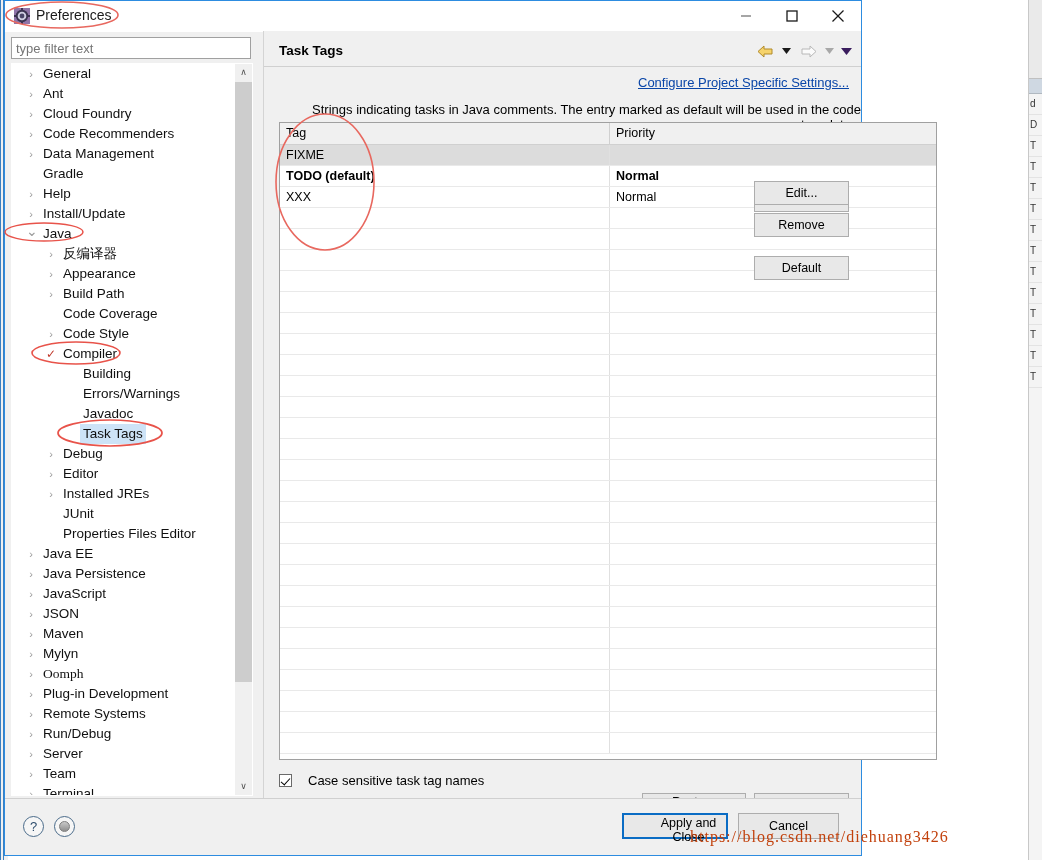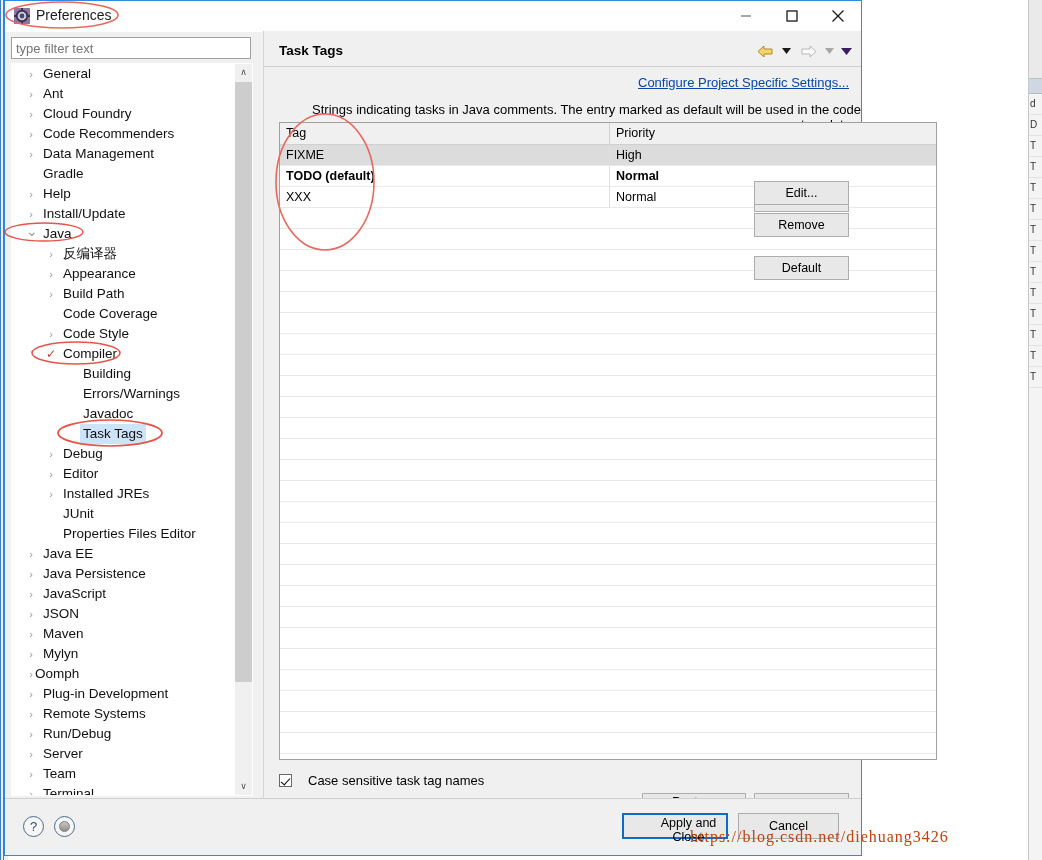--- a/index.html
+++ b/index.html
@@ -83,7 +83,7 @@
   #thead .th{font-size:12.5px;color:#000;line-height:21px;padding-left:6px;box-sizing:border-box;}
   .th.c1{width:330px;border-right:1px solid #d0d0d0;}
   .th.c2{flex:1;}
-  .trow{display:flex;height:21px;border-bottom:1px solid #e9e9e9;box-sizing:border-box;align-items:flex-end;}
+  .trow{display:flex;height:21px;border-bottom:1px solid #e9e9e9;box-sizing:border-box;}
   .trow .td{font-size:12.5px;line-height:20px;padding-left:6px;box-sizing:border-box;color:#000;}
   .td.c1{width:330px;border-right:1px solid #e0e0e0;}
   .td.c2{flex:1;}

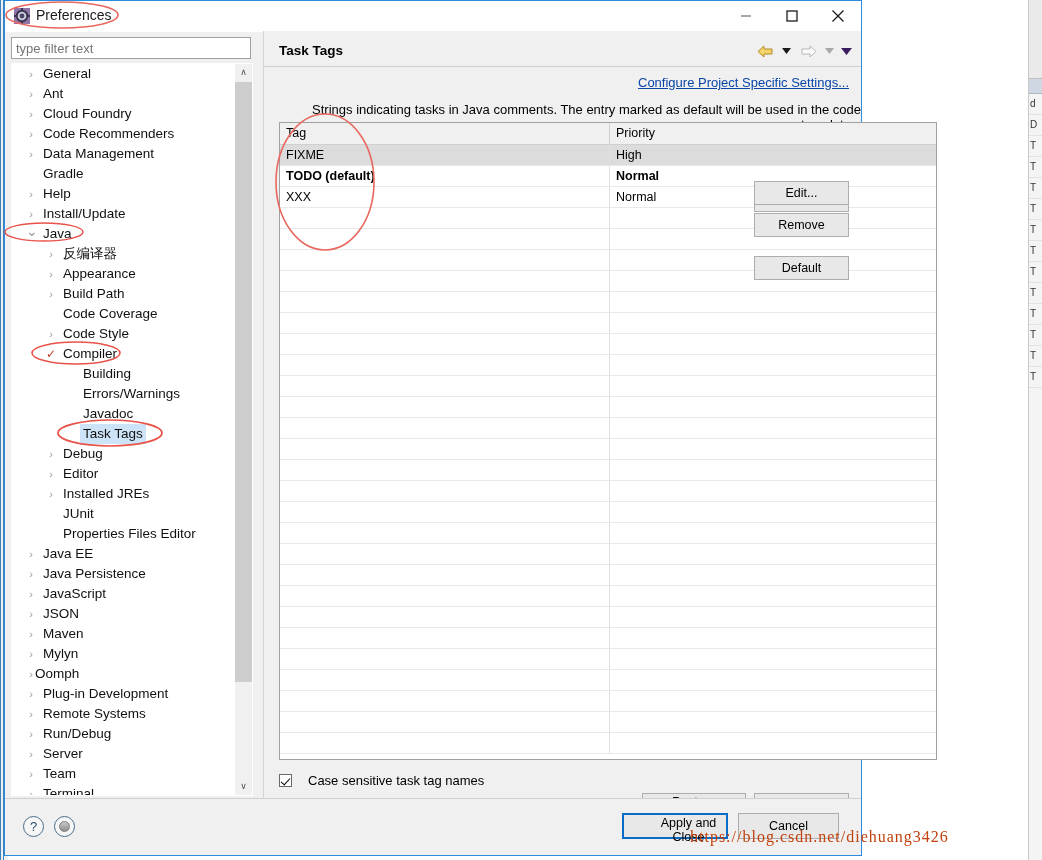--- a/index.html
+++ b/index.html
@@ -396,7 +396,6 @@
       <div id="tbody">
           <div class="trow selected">
             <div class="td c1">FIXME</div>
-            <div class="td c2">High</div>
           </div>
           <div class="trow bold">
             <div class="td c1">TODO (default)</div>

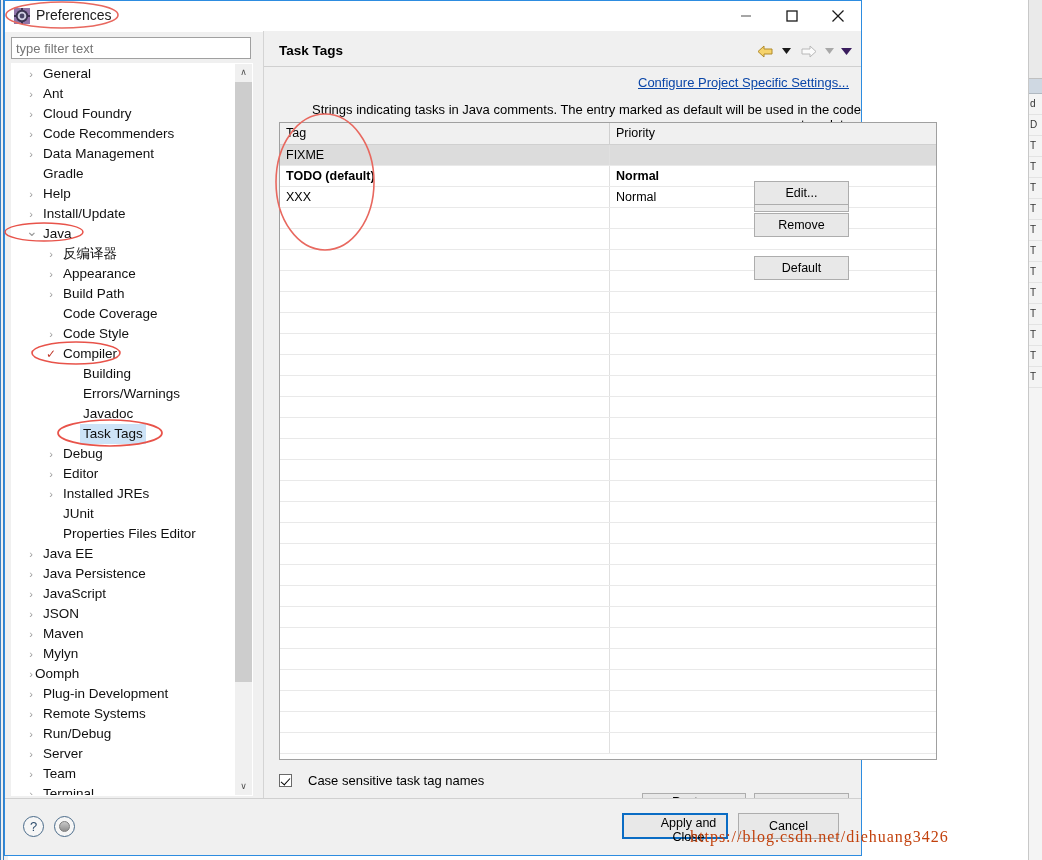--- a/index.html
+++ b/index.html
@@ -318,7 +318,7 @@
         </div>
         <div class="tnode">
           <span class="arrow" style="left: 14px;">›</span>
-          <span class="lbl" style="left: 23px;">Oomph</span>
+          <span class="lbl" style="left: 31px; font-family: Liberation Serif, serif;">Oomph</span>
         </div>
         <div class="tnode">
           <span class="arrow" style="left: 14px;">›</span>

